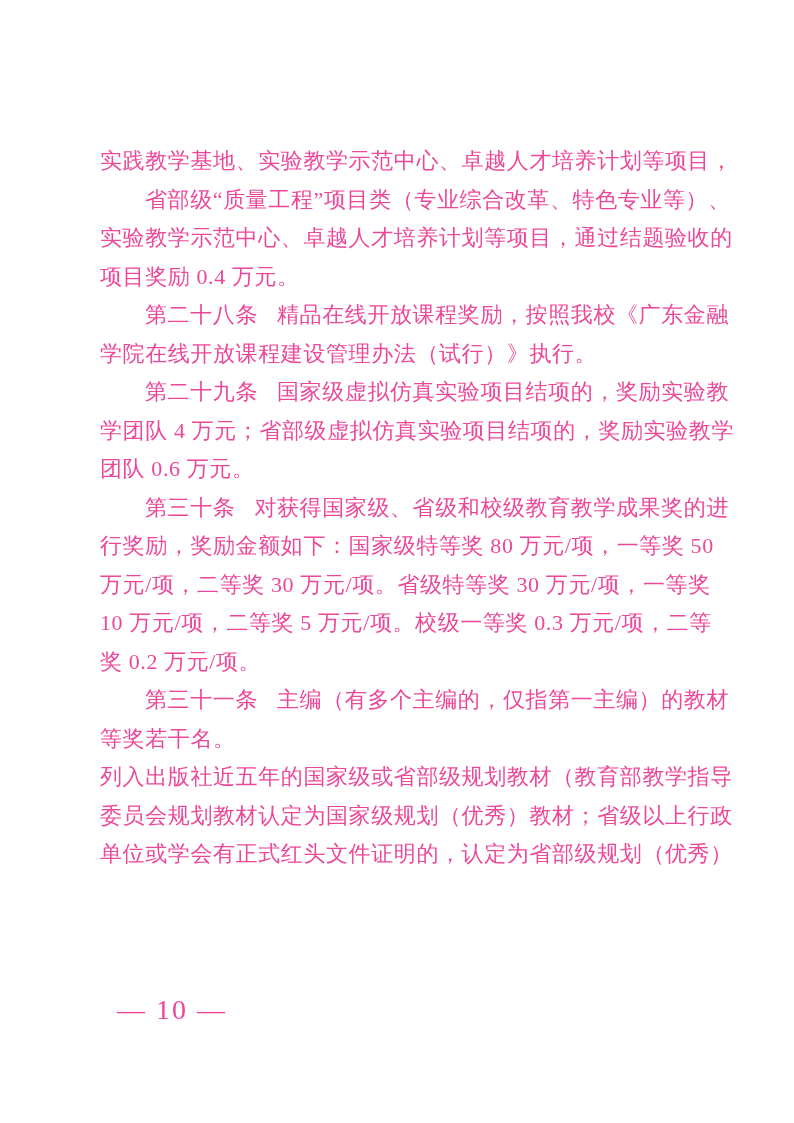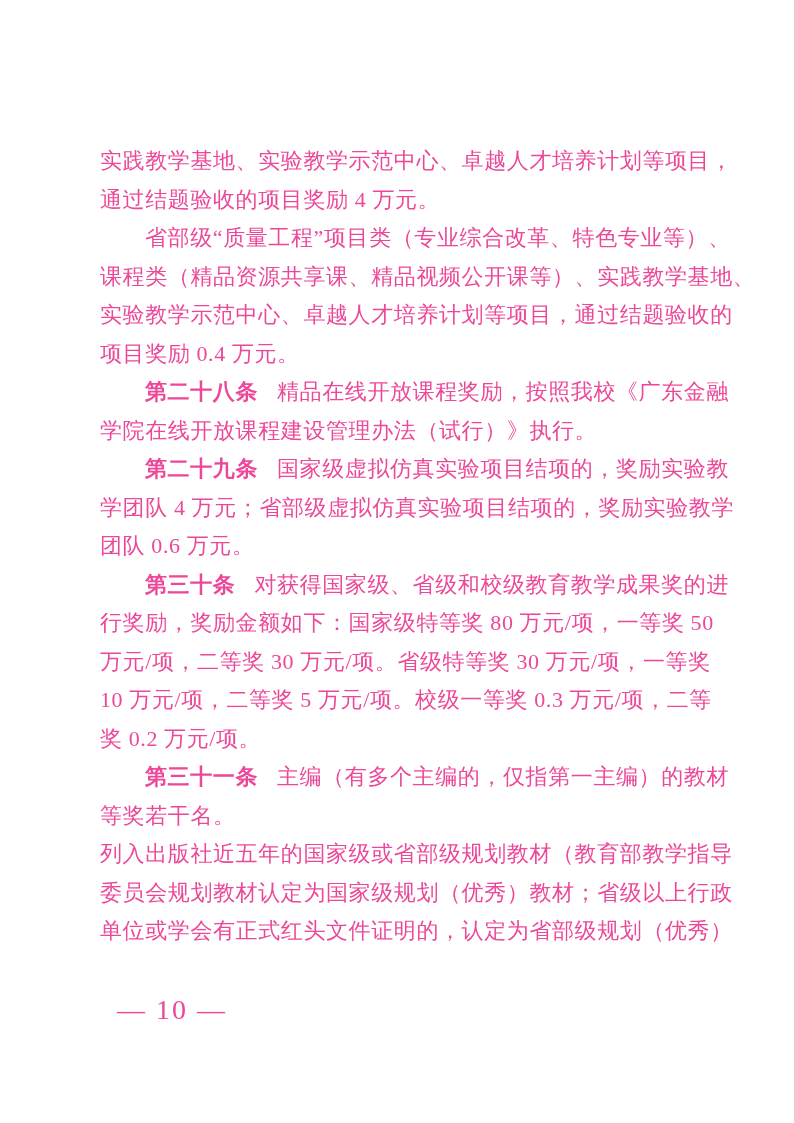--- a/index.html
+++ b/index.html
@@ -57,7 +57,6 @@
 <div class="page">
   <div class="content" id="doc-body">
       <div class="line"><span class="seg">实践教学基地、实验教学示范中心、卓越人才培养计划等项目，</span></div>
-      <div class="line"><span class="seg">通过结题验收的项目奖励 4 万元。</span></div>
       <div class="line indent"><span class="seg">省部级“质量工程”项目类（专业综合改革、特色专业等）、</span></div>
       <div class="line"><span class="seg">课程类（精品资源共享课、精品视频公开课等）、实践教学基地、</span></div>
       <div class="line"><span class="seg">实验教学示范中心、卓越人才培养计划等项目，通过结题验收的</span></div>

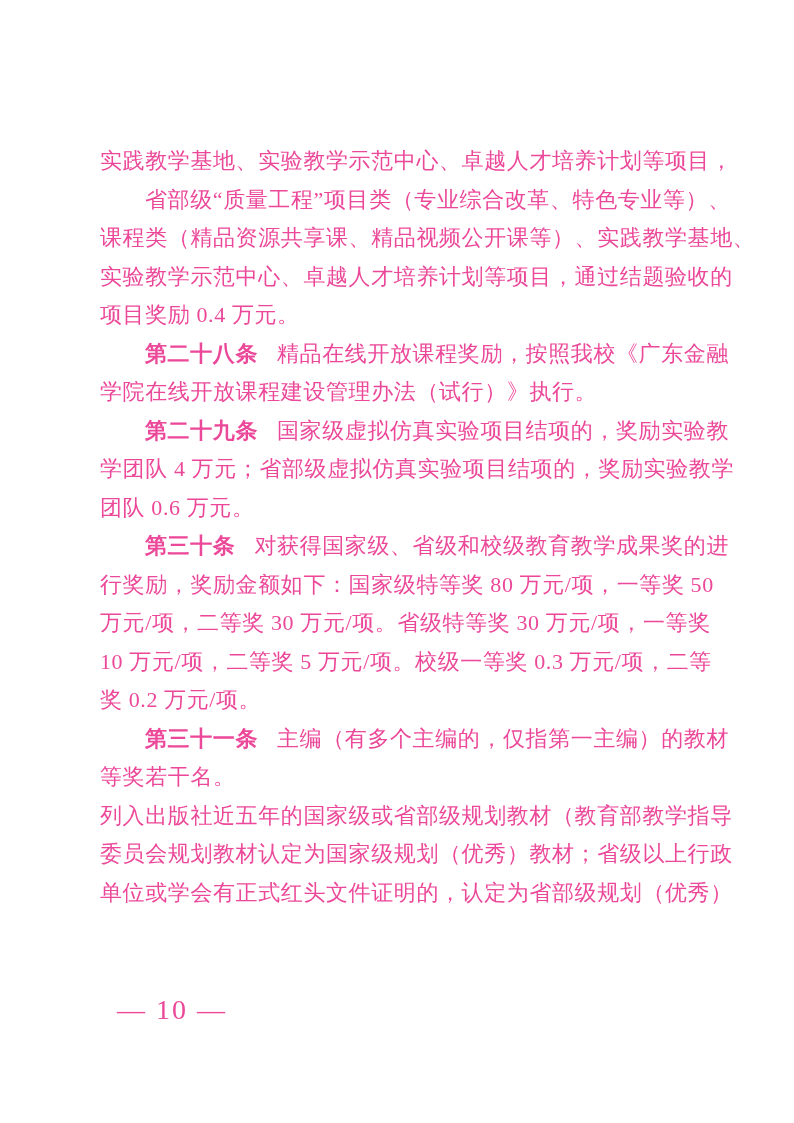--- a/index.html
+++ b/index.html
@@ -58,7 +58,6 @@
   <div class="content" id="doc-body">
       <div class="line"><span class="seg">实践教学基地、实验教学示范中心、卓越人才培养计划等项目，</span></div>
       <div class="line indent"><span class="seg">省部级“质量工程”项目类（专业综合改革、特色专业等）、</span></div>
-      <div class="line"><span class="seg">课程类（精品资源共享课、精品视频公开课等）、实践教学基地、</span></div>
       <div class="line"><span class="seg">实验教学示范中心、卓越人才培养计划等项目，通过结题验收的</span></div>
       <div class="line"><span class="seg">项目奖励 0.4 万元。</span></div>
       <div class="line indent"><span class="seg bold">第二十八条</span><span class="seg">精品在线开放课程奖励，按照我校《广东金融</span></div>

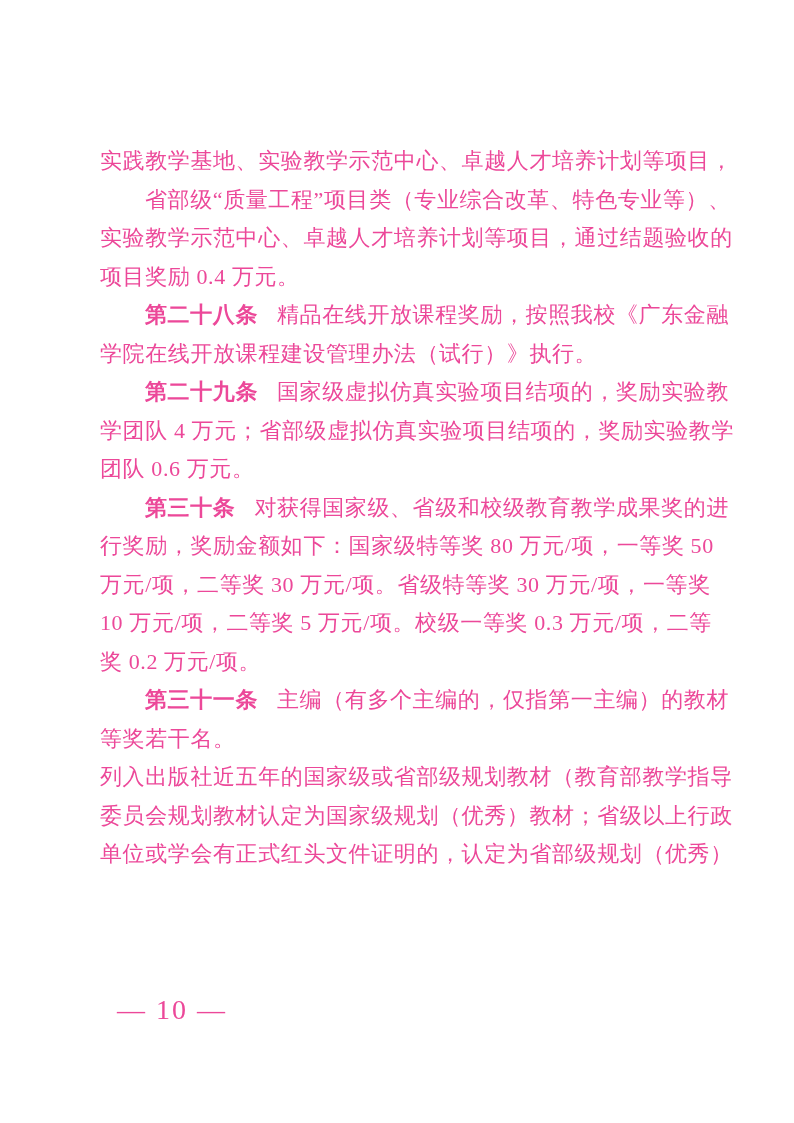--- a/index.html
+++ b/index.html
@@ -38,7 +38,7 @@
     display: inline;
   }
   .seg.bold {
-    font-weight: 700;
+    font-weight: 400;
     font-family: "Liberation Sans", "DejaVu Sans", sans-serif;
     margin-right: 19px;
   }

